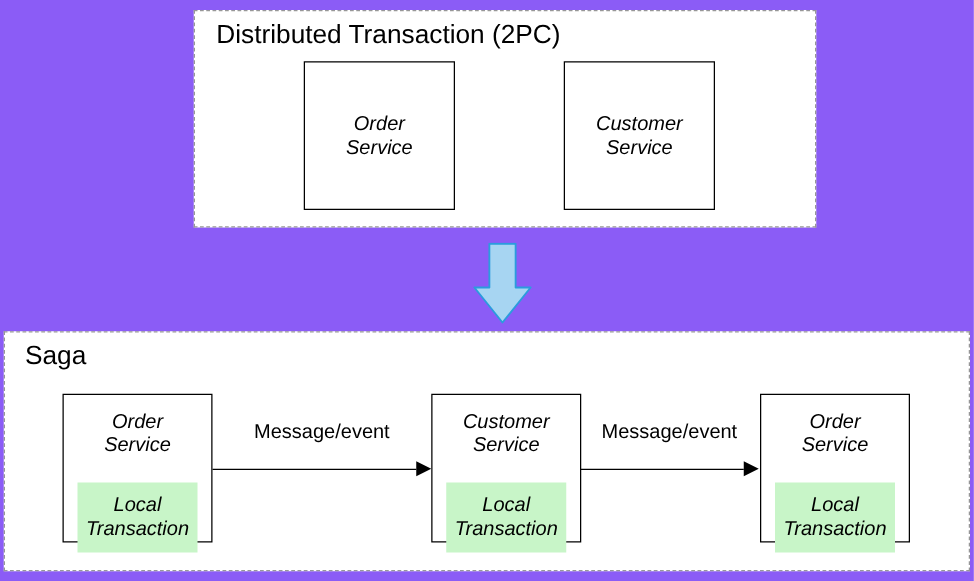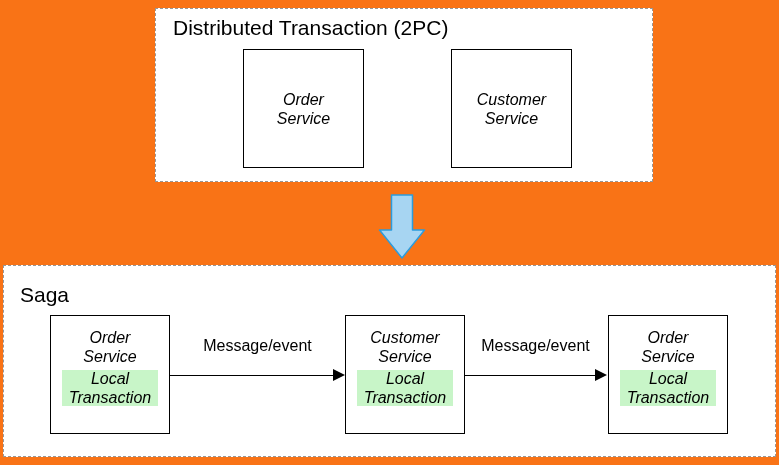--- a/index.html
+++ b/index.html
@@ -12,7 +12,7 @@
     position: relative;
     width: 779px;
     height: 465px;
-    background: #f97316;
+    background: #8b5cf6;
     overflow: hidden;
   }
   .dashed-group {

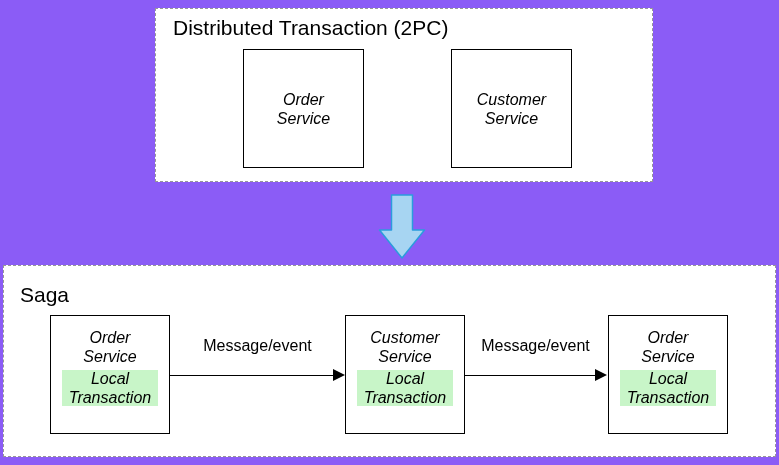--- a/index.html
+++ b/index.html
@@ -30,7 +30,7 @@
     white-space: nowrap;
   }
   .group-top .group-title { left: 17px; top: 6px; }
-  .group-saga .group-title { left: 16px; top: 16px; text-align: center; }
+  .group-saga .group-title { left: 16px; top: 6px; text-align: center; }
 
   .service-box {
     position: absolute;

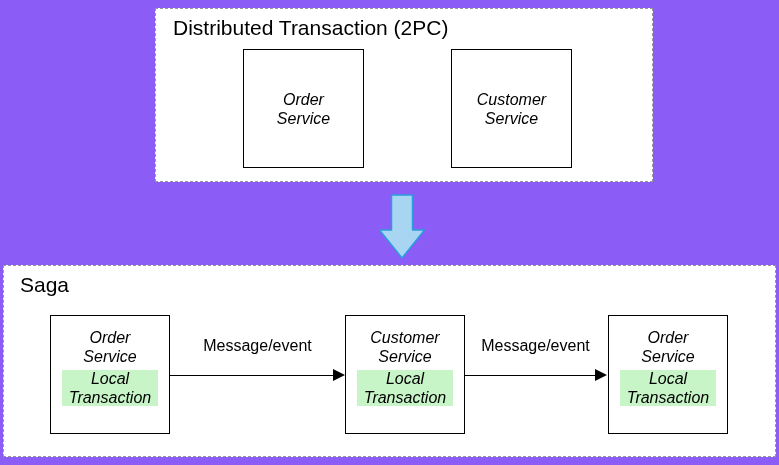--- a/index.html
+++ b/index.html
@@ -64,8 +64,8 @@
   .local-box {
     box-sizing: border-box;
     width: 96px;
-    height: 36px;
-    margin: 4px auto 0 auto;
+    height: 56px;
+    margin: 20px auto 0 auto;
     display: flex;
     align-items: center;
     justify-content: center;

